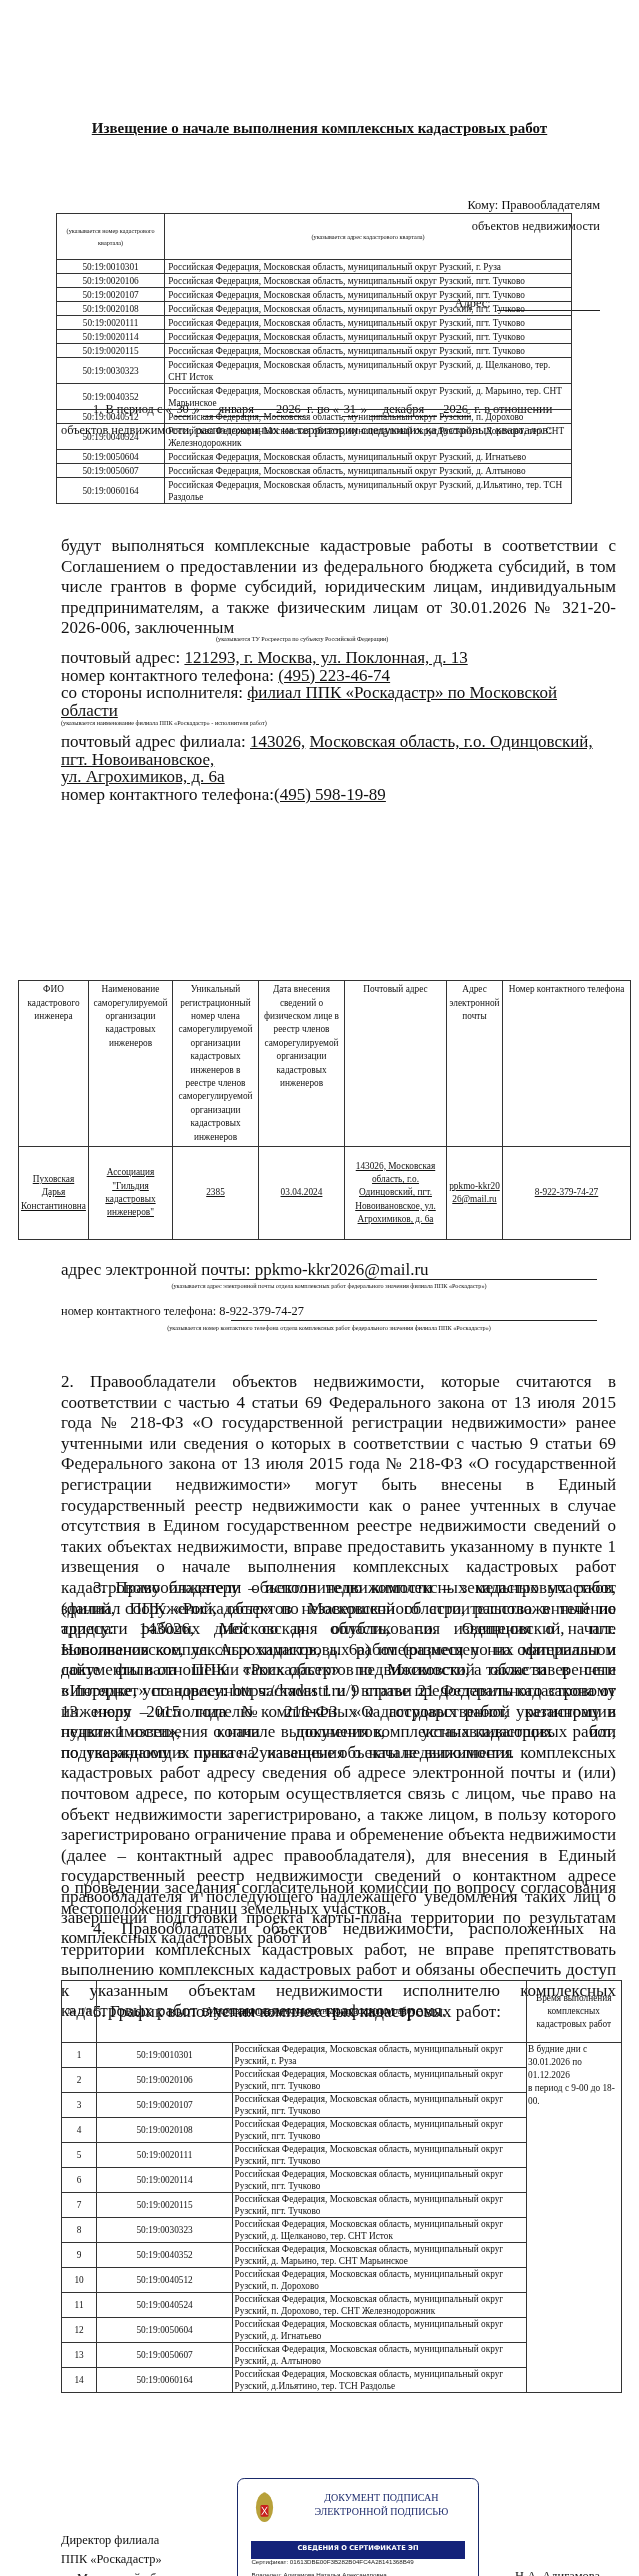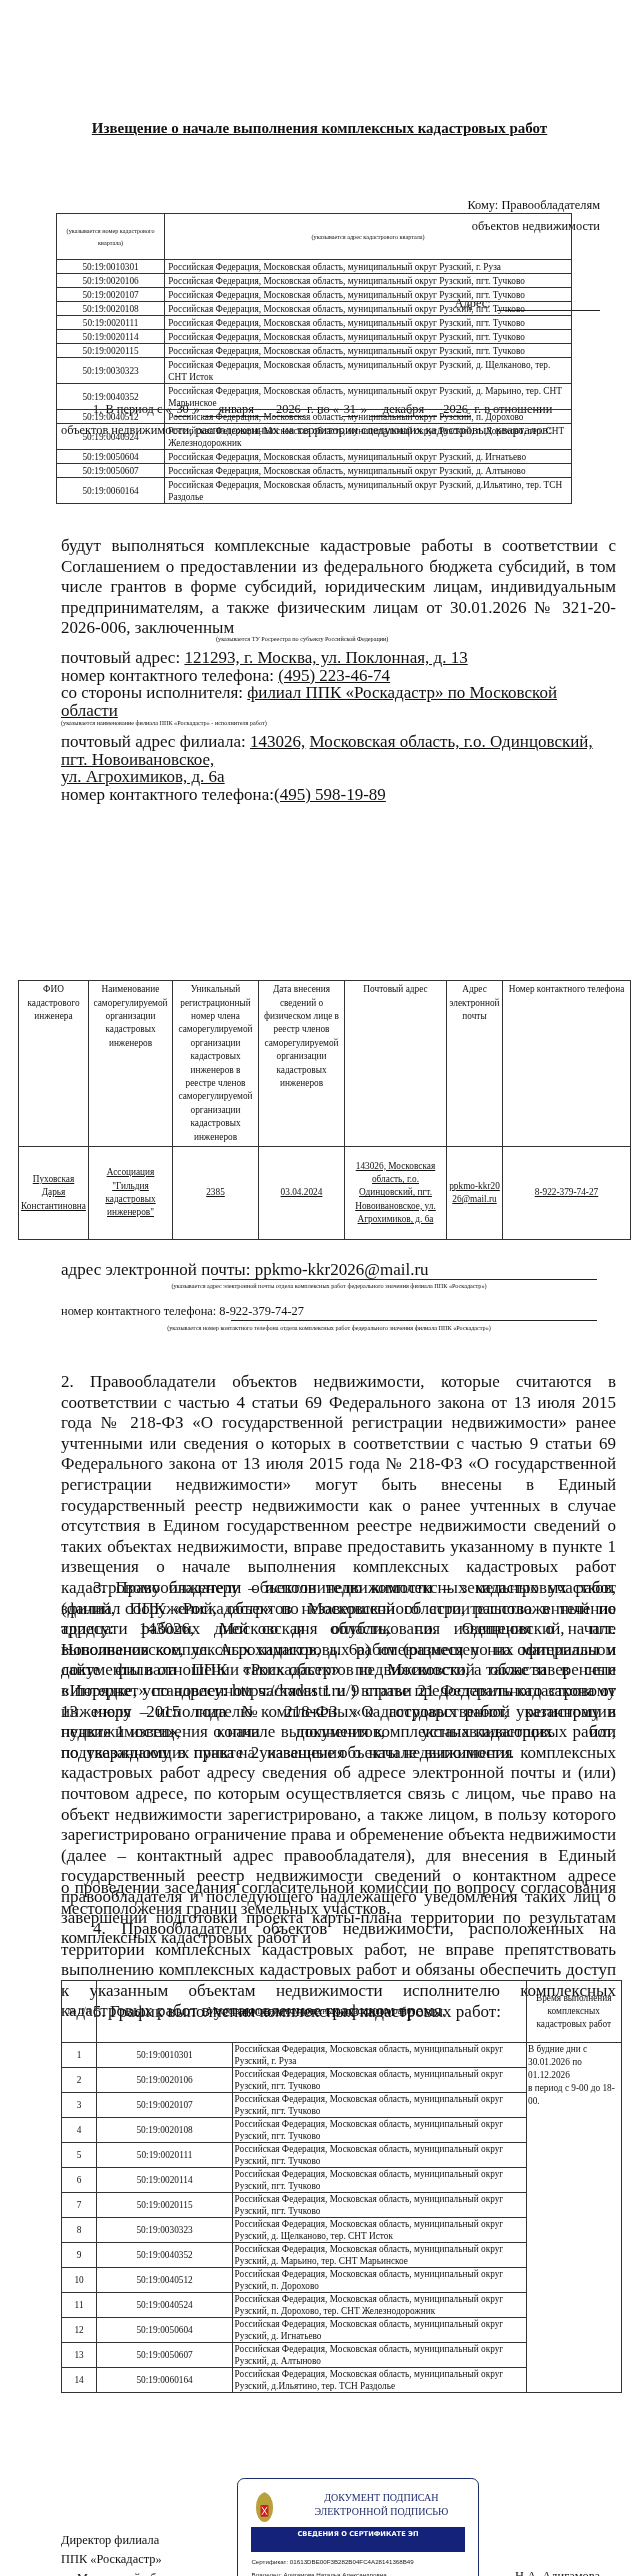--- a/index.html
+++ b/index.html
@@ -310,7 +310,7 @@
     <div>ДОКУМЕНТ ПОДПИСАН</div>
     <div>ЭЛЕКТРОННОЙ ПОДПИСЬЮ</div>
   </div>
-  <div class="stamp-band" style="top:48px;height:25px;line-height:14.4px;font-size:6.7px">СВЕДЕНИЯ О СЕРТИФИКАТЕ ЭП</div>
+  <div class="stamp-band" style="top:62px;height:18px;line-height:14.4px;font-size:6.7px">СВЕДЕНИЯ О СЕРТИФИКАТЕ ЭП</div>
   <div class="stamp-line" style="top:79px">Сертификат: 01613DBE00F3B282B04FC4A28141368B49</div>
   <div class="stamp-line" style="top:92px">Владелец: Адигамова Наталья Александровна</div>
 

